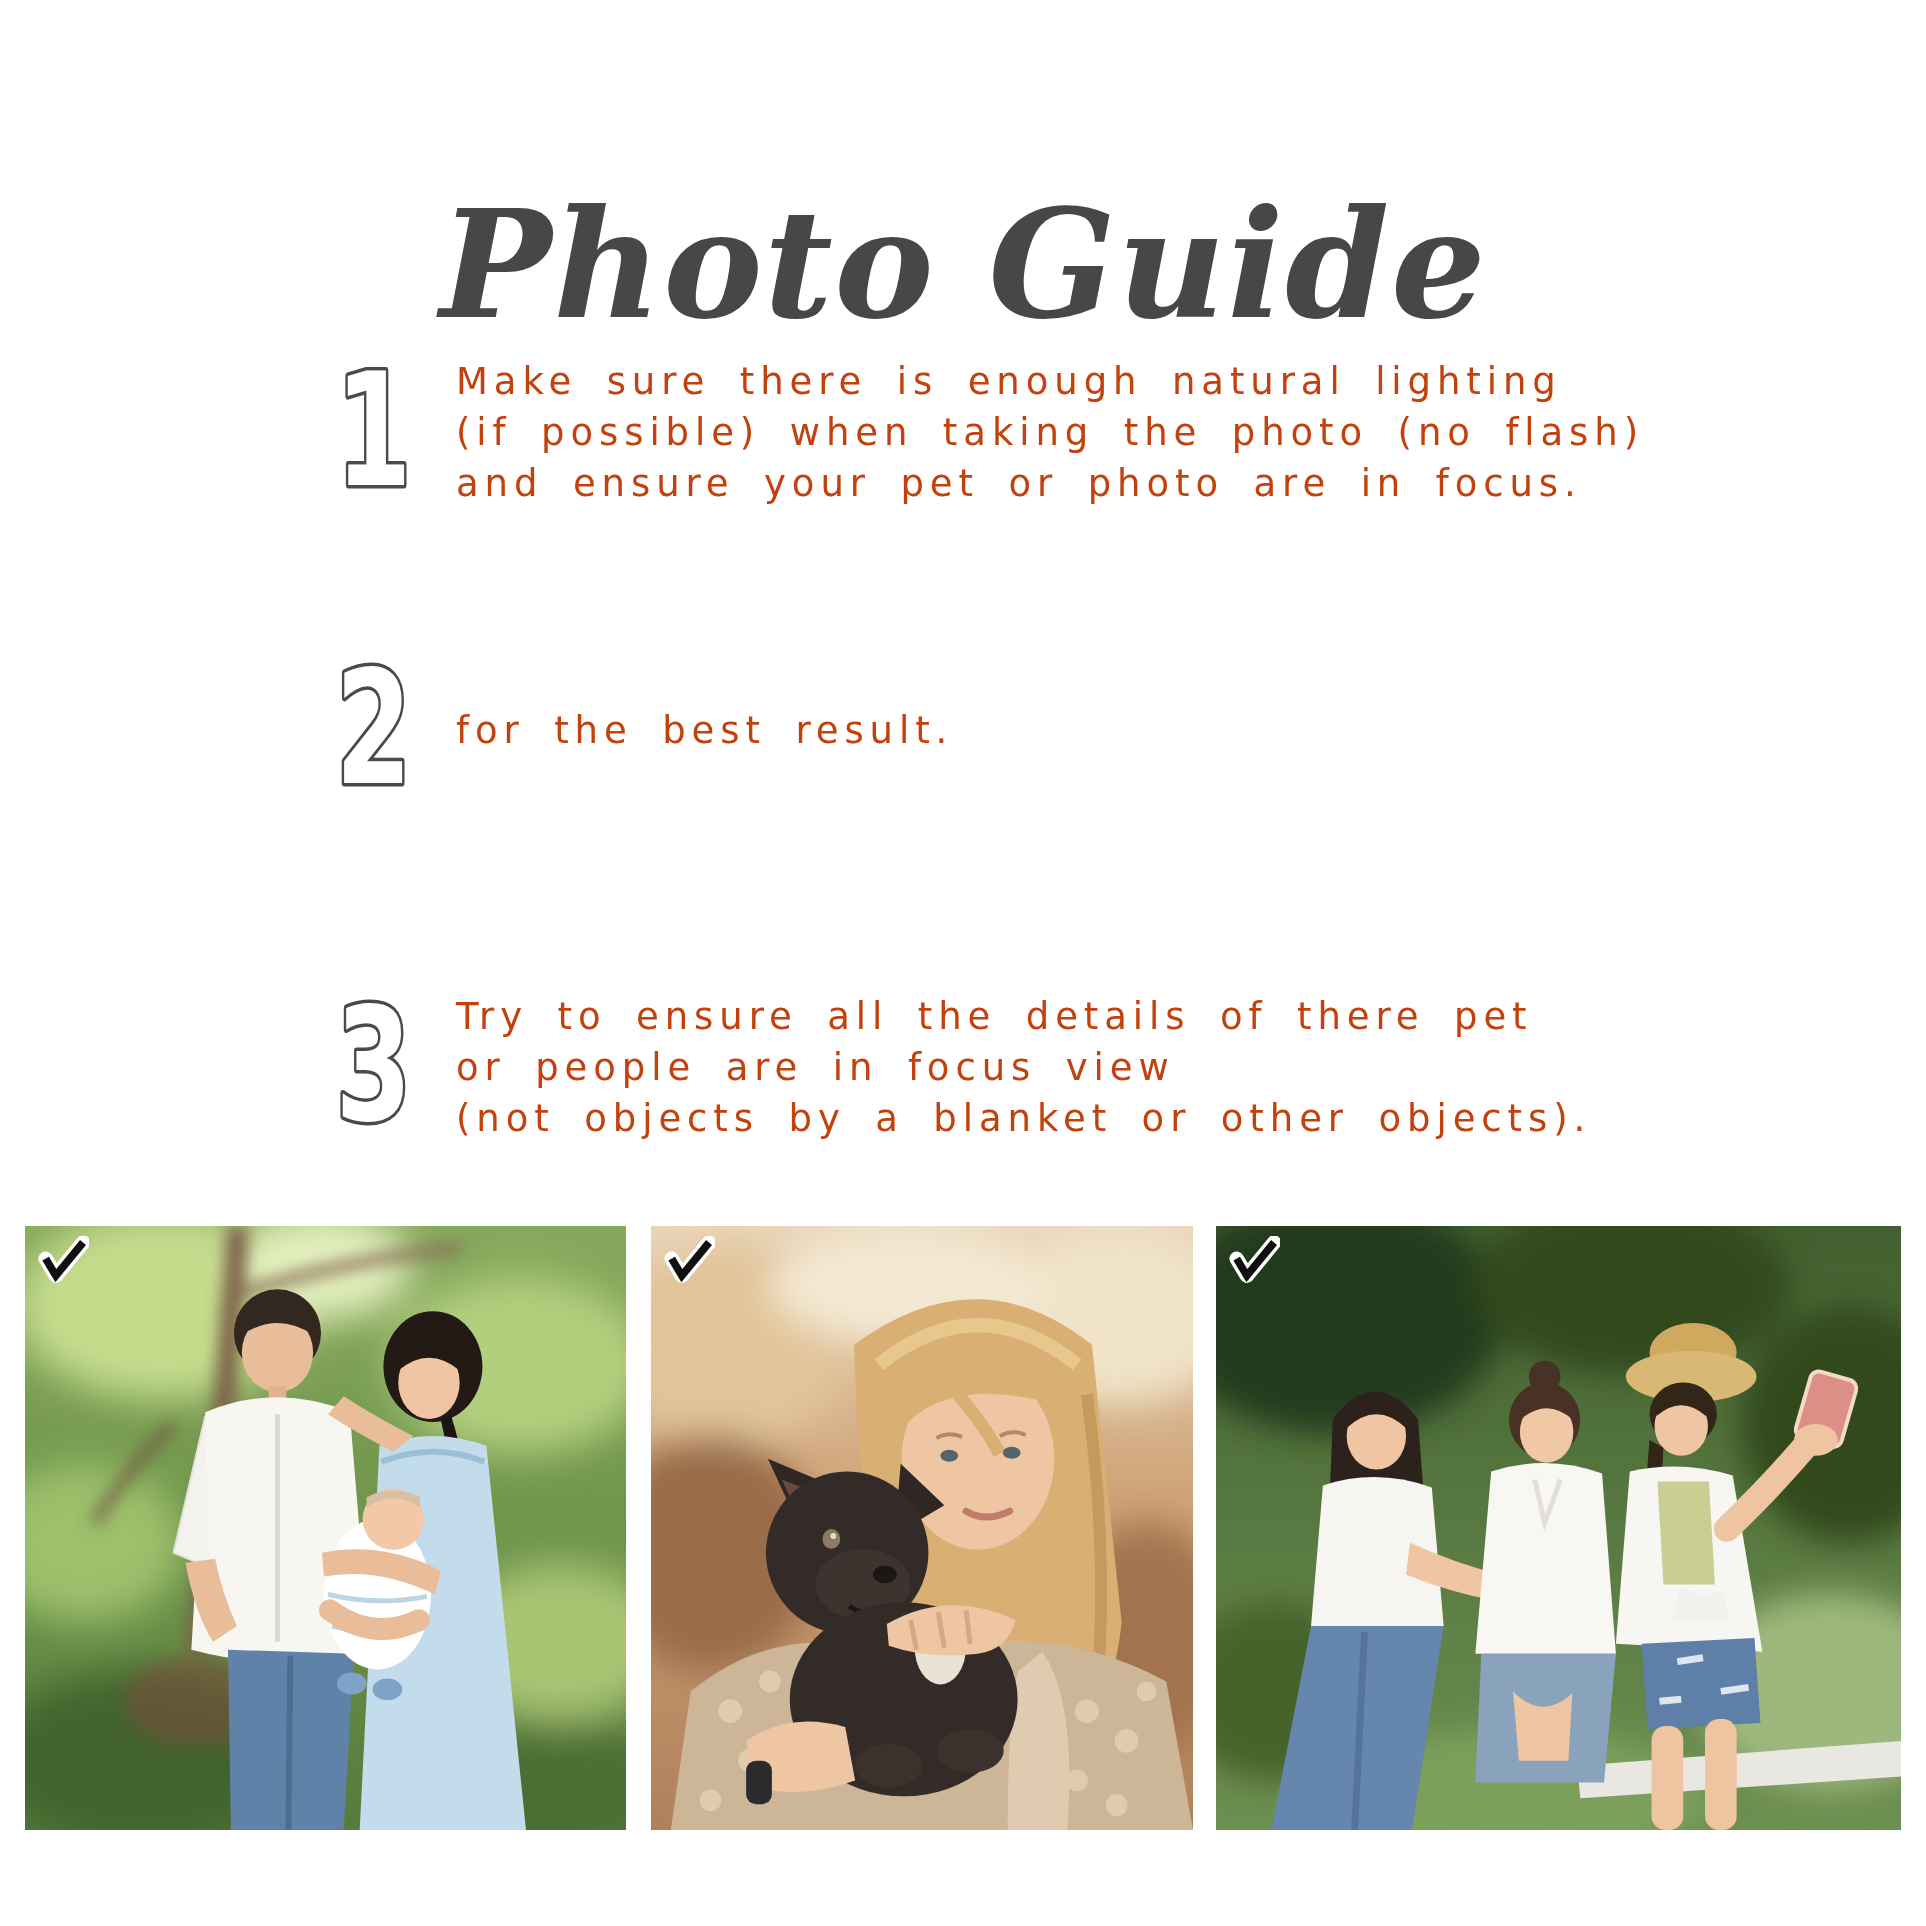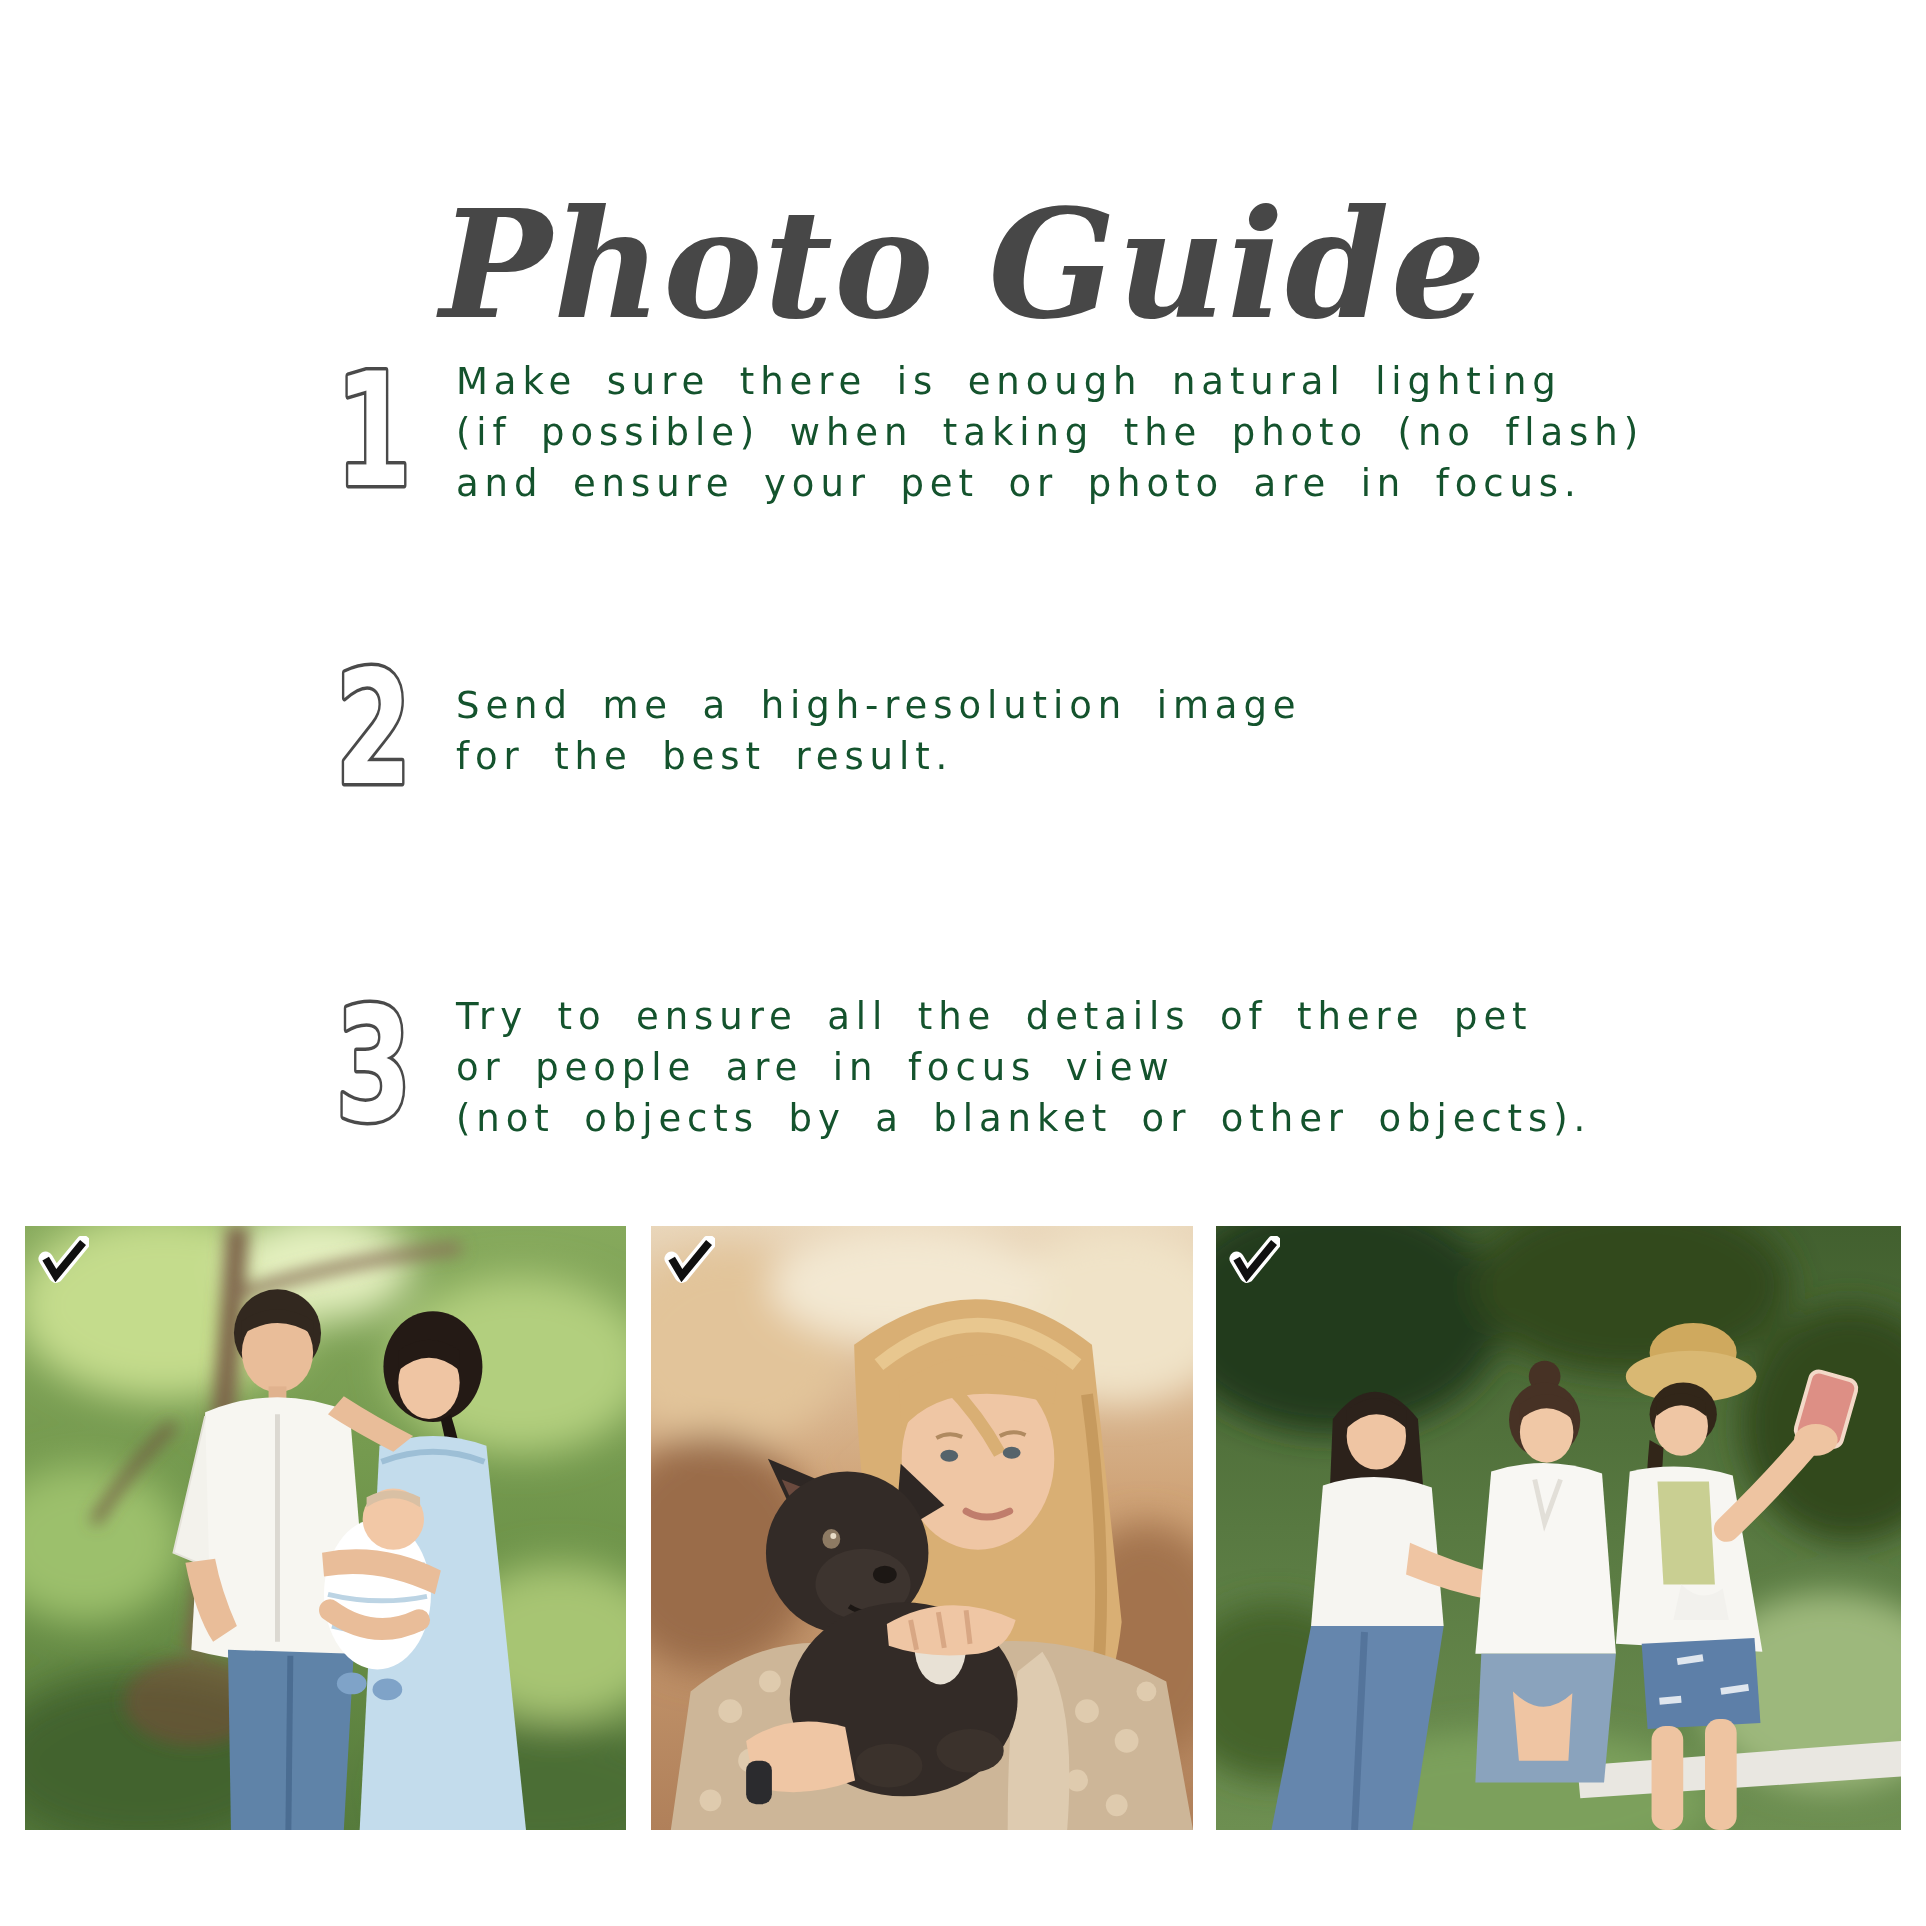--- a/index.html
+++ b/index.html
@@ -27,7 +27,7 @@
   .lines{display:flex;flex-direction:column;}
   .line{
     font-size:37px;line-height:51px;letter-spacing:.16em;word-spacing:.32em;
-    color:#14532d;white-space:nowrap;
+    color:#c2410c;white-space:nowrap;
   }
   
   .photo{position:absolute;top:1226px;height:604px;margin:0;padding:0;overflow:hidden;}

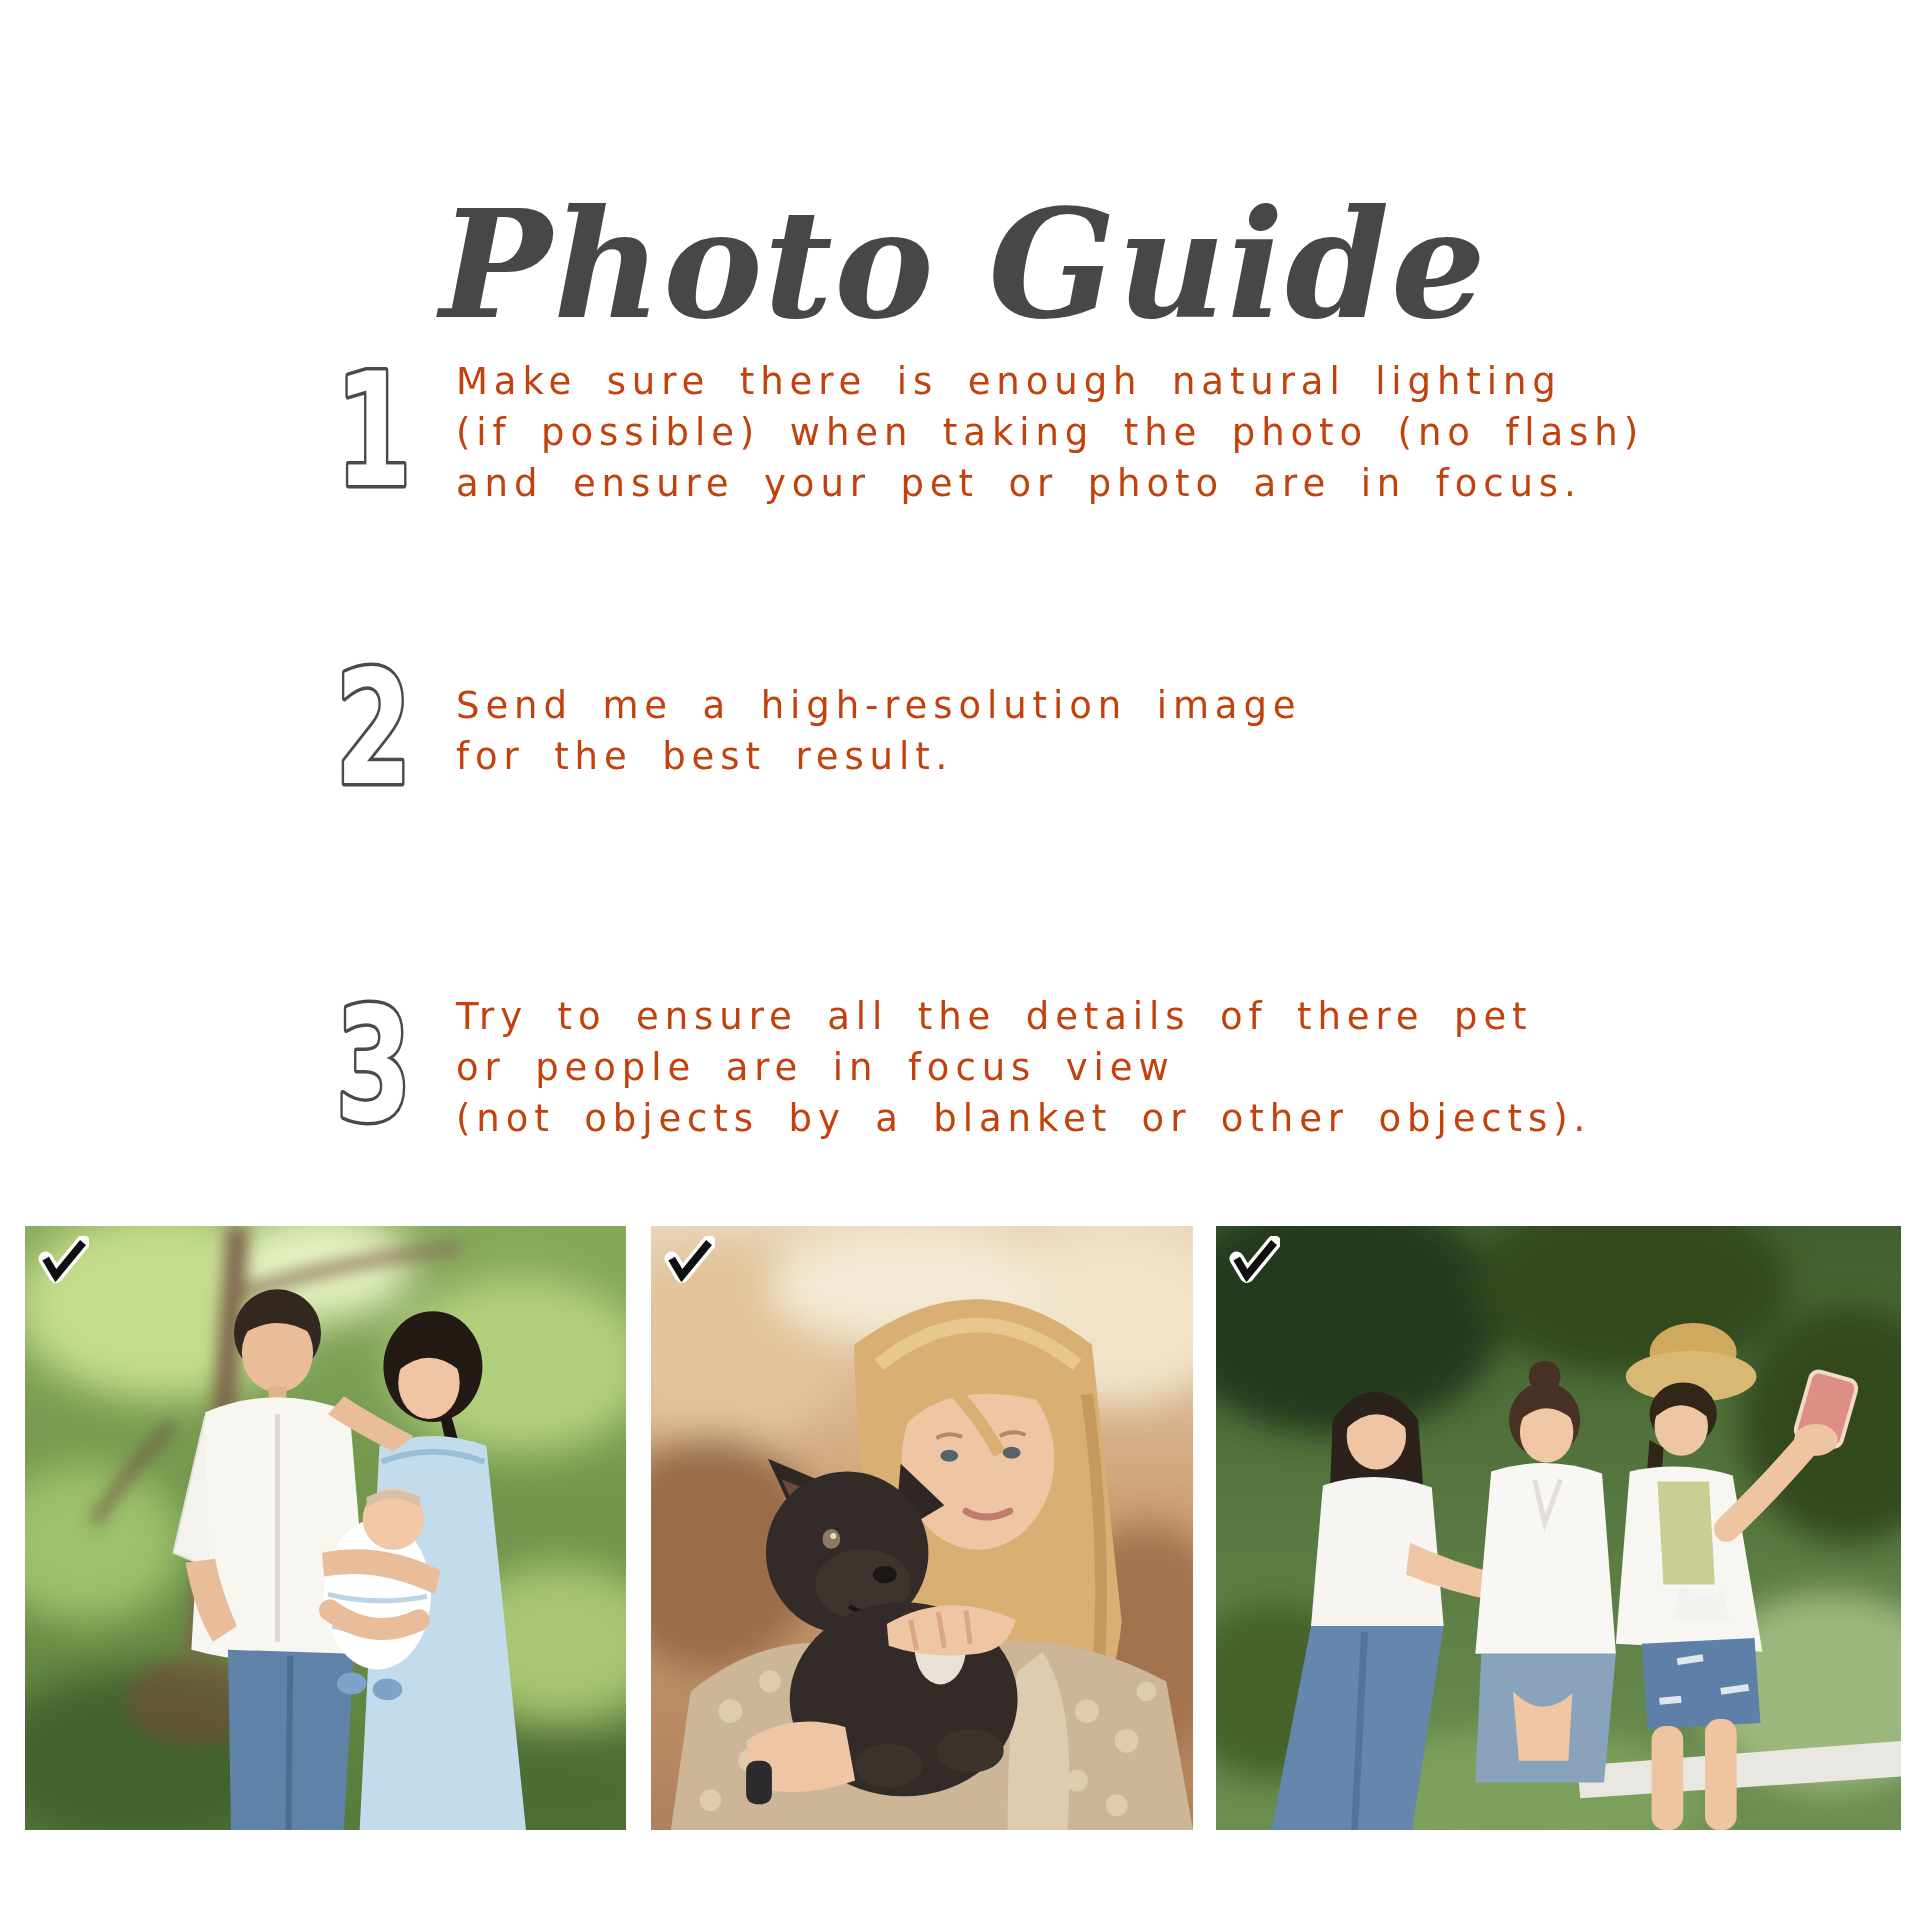--- a/index.html
+++ b/index.html
@@ -60,7 +60,6 @@
       <text x="60" y="128" text-anchor="middle">2</text>
     </svg>
     <div class="lines">
-      <div class="line">Send me a high-resolution image</div>
       <div class="line">for the best result.</div>
     </div>
   </div>

